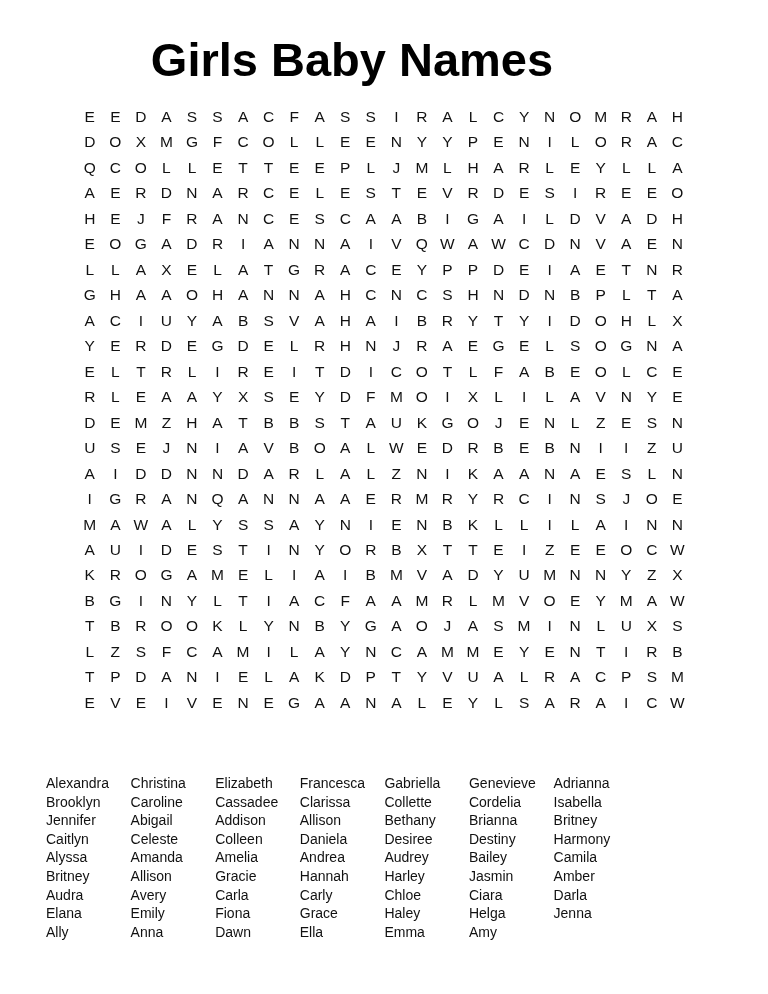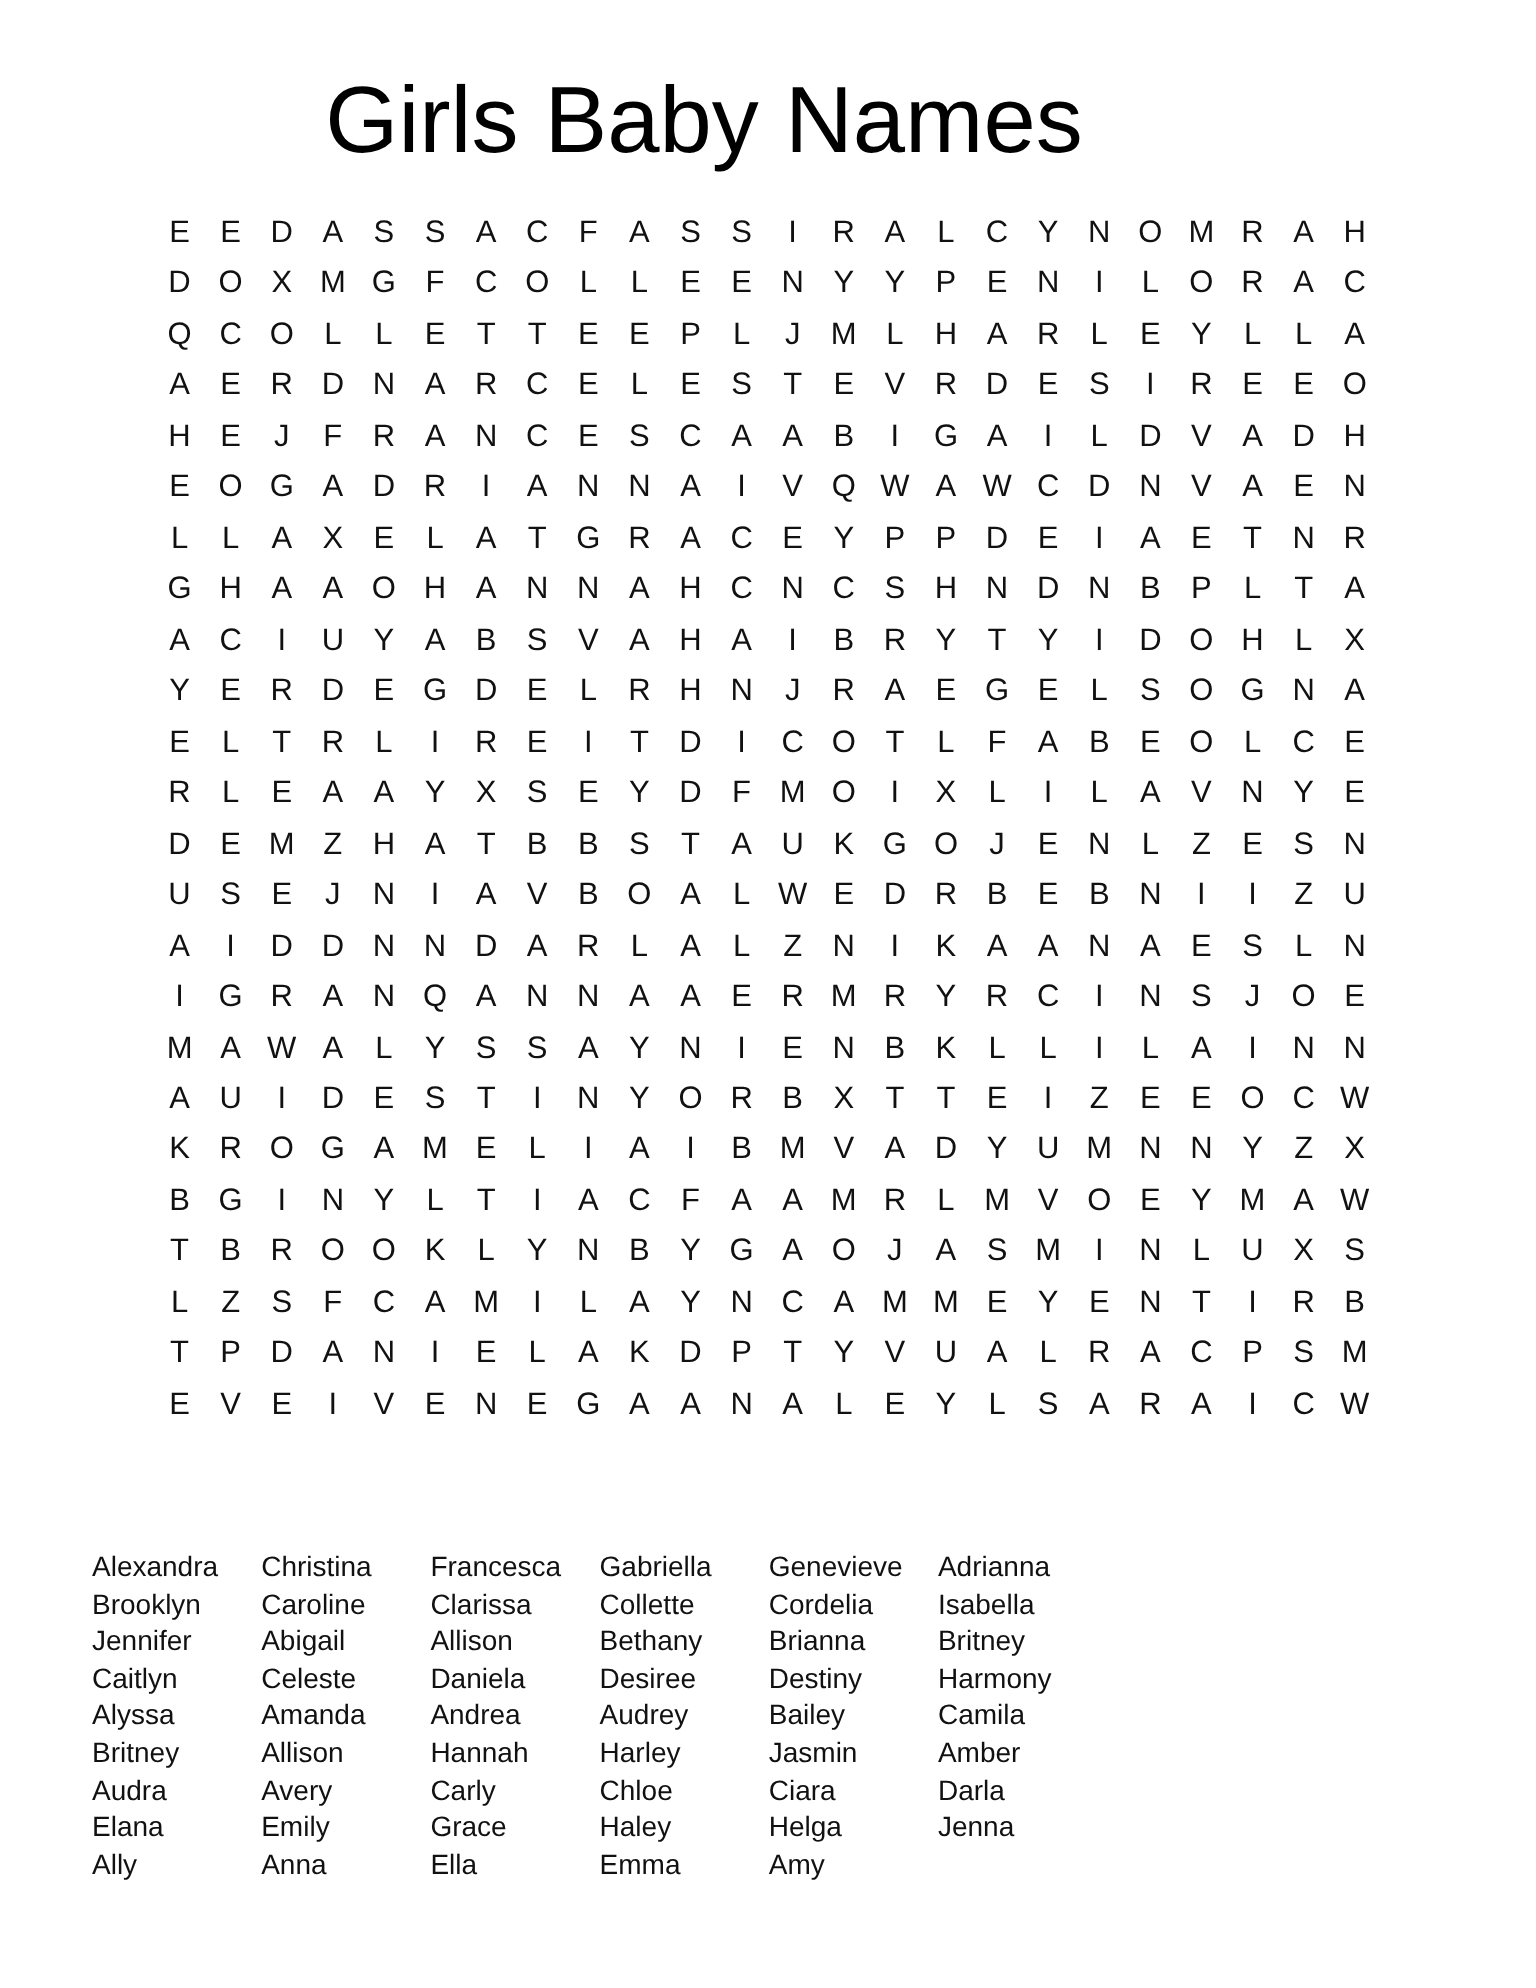--- a/index.html
+++ b/index.html
@@ -6,7 +6,7 @@
   body { width: 768px; height: 994px; position: relative; overflow: hidden;
          font-family: "Liberation Sans", sans-serif; color: #000; }
   .title { position: absolute; top: 30px; left: 0; width: 704px; text-align: center;
-           font-size: 47px; line-height: 60px; font-weight: normal; margin: 0; }
+           font-size: 47px; line-height: 60px; font-weight: bold; margin: 0; }
   .grid { position: absolute; left: 77px; top: 104px; display: grid;
           grid-template-columns: repeat(24, 25.55px); grid-auto-rows: 25.48px; }
   .cell { text-align: center; font-size: 15.5px; line-height: 25.48px; color: #111; }

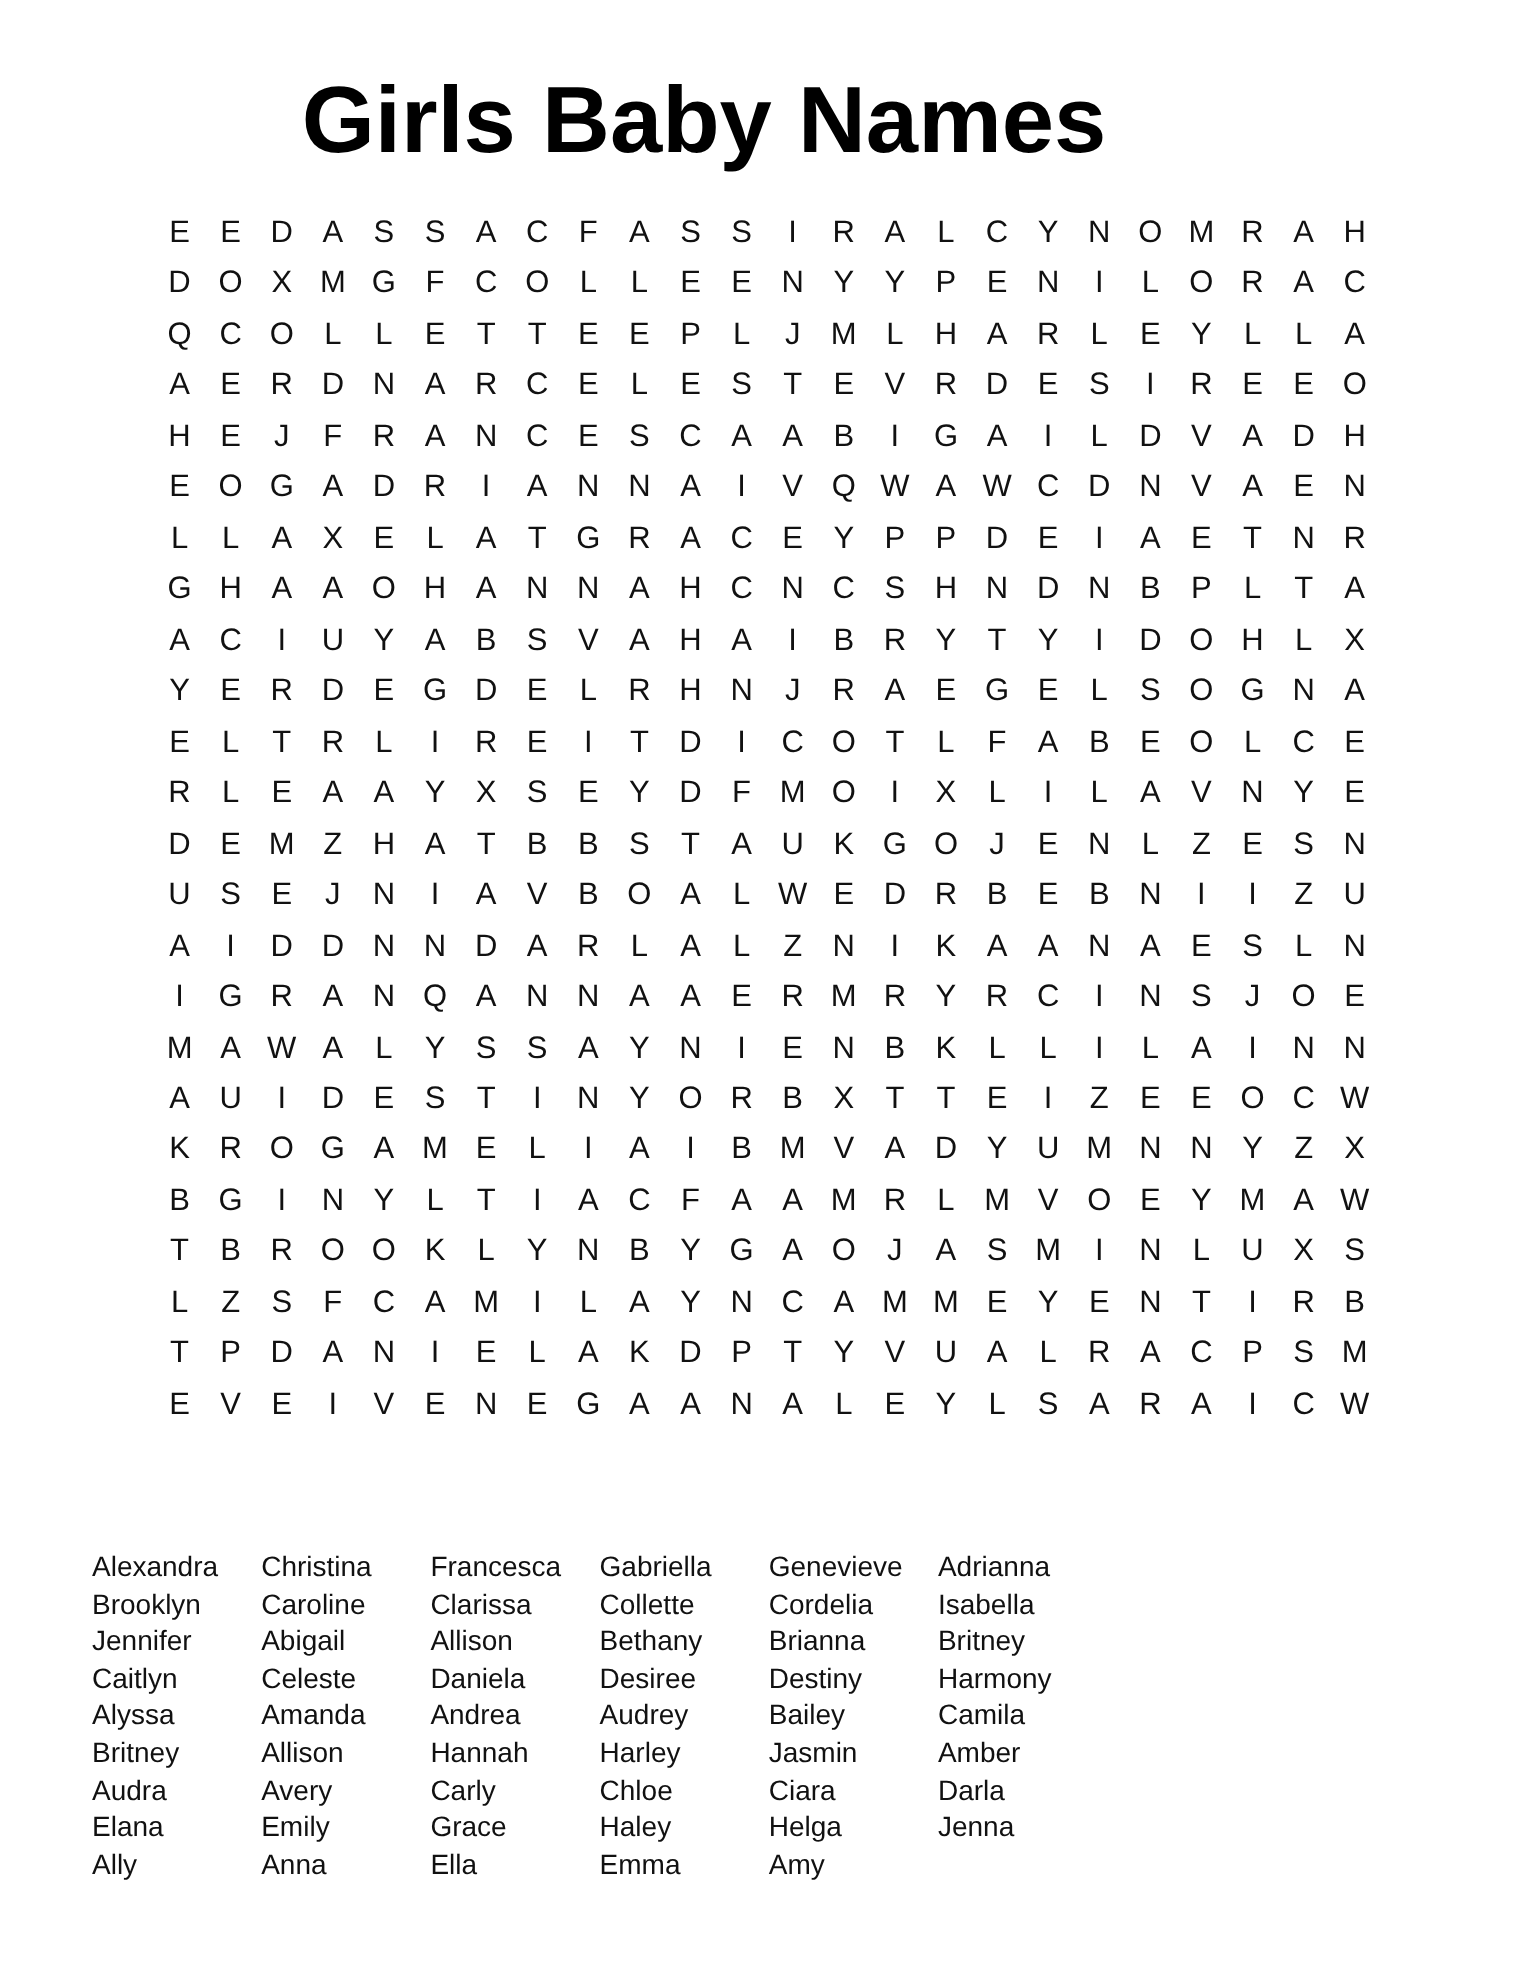--- a/index.html
+++ b/index.html
@@ -621,6 +621,17 @@
       <span class="word">Avery</span>
       <span class="word">Emily</span>
       <span class="word">Anna</span>
+    </div>
+    <div class="word-col">
+      <span class="word">Elizabeth</span>
+      <span class="word">Cassadee</span>
+      <span class="word">Addison</span>
+      <span class="word">Colleen</span>
+      <span class="word">Amelia</span>
+      <span class="word">Gracie</span>
+      <span class="word">Carla</span>
+      <span class="word">Fiona</span>
+      <span class="word">Dawn</span>
     </div>
     <div class="word-col">
       <span class="word">Francesca</span>

